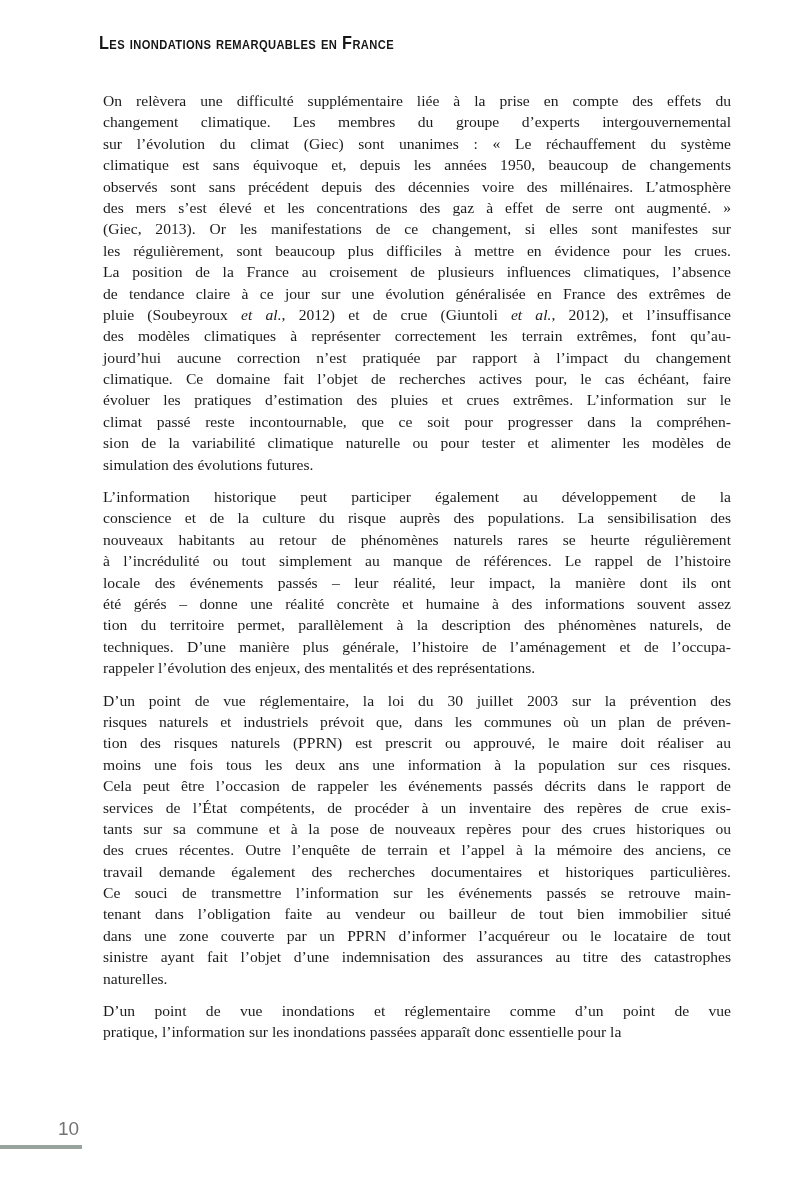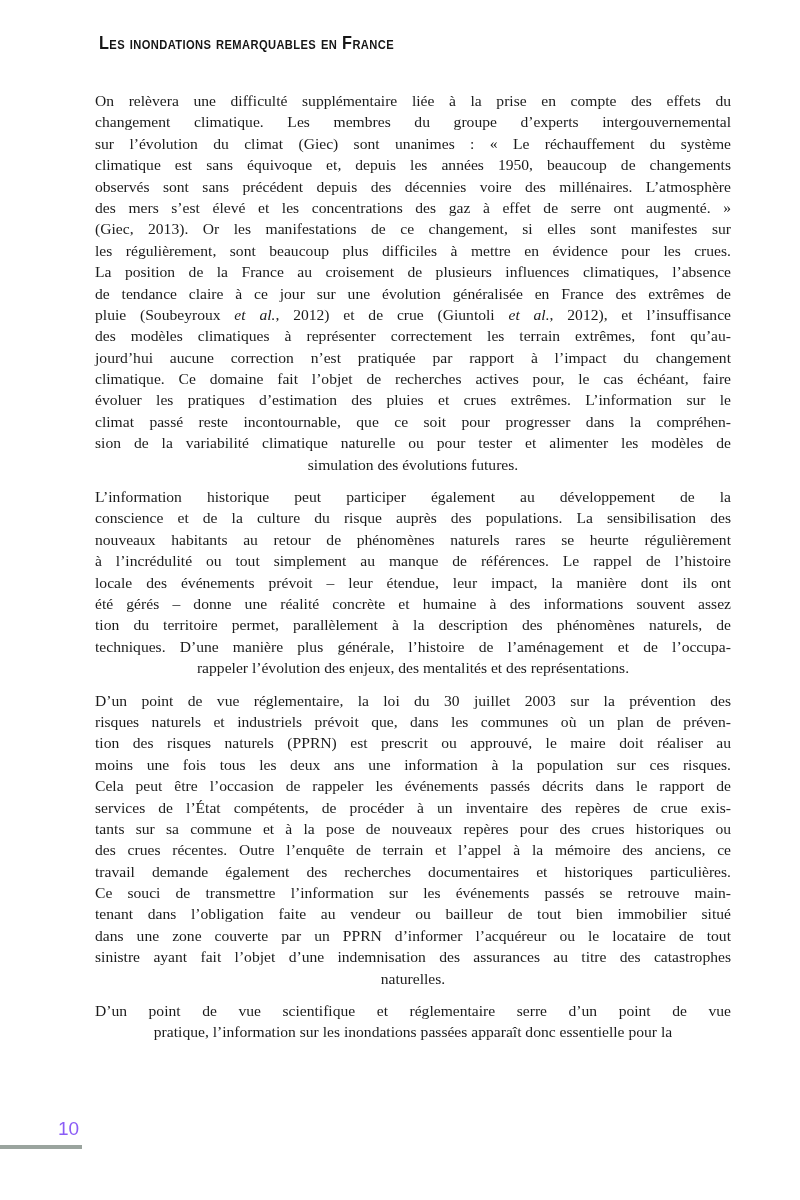--- a/index.html
+++ b/index.html
@@ -36,7 +36,7 @@
     width: 636px;
   }
   .paragraph {
-    margin: 0 0 11px 0;
+    margin: 0 0 11px 8px;
   }
   .line {
     font-size: 15.6px;

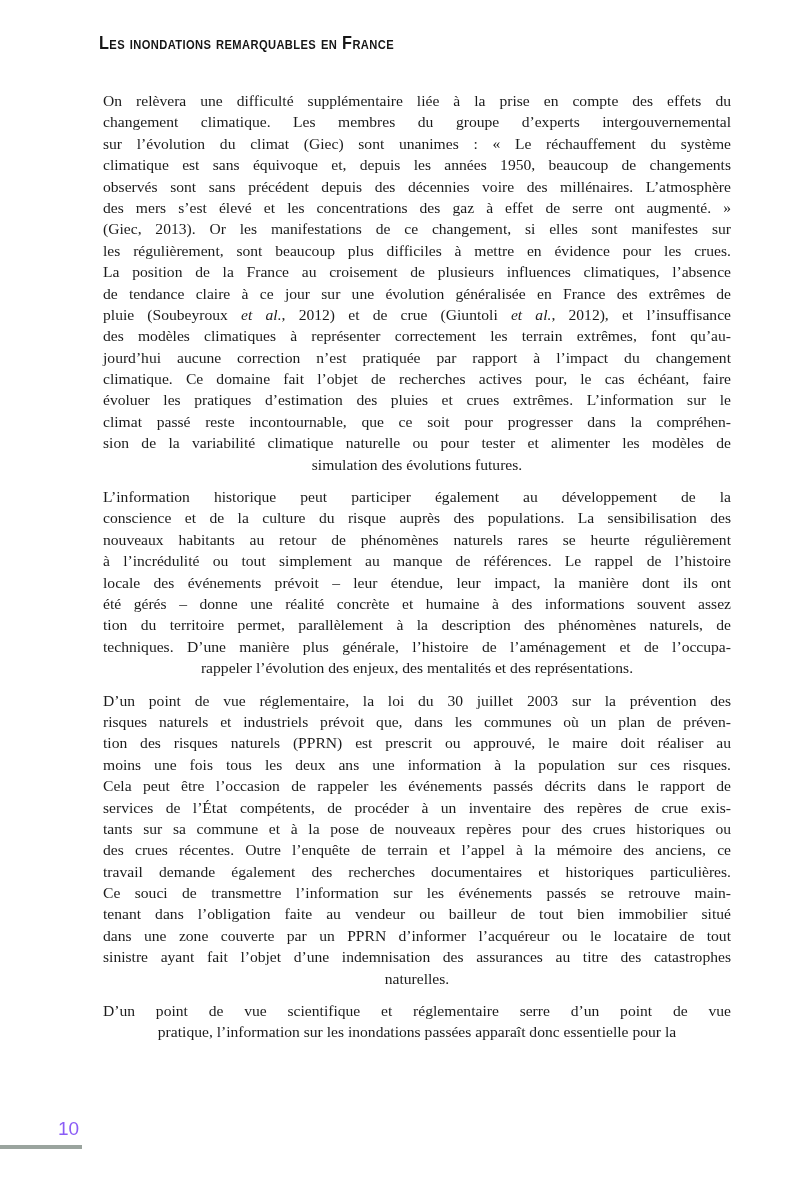--- a/index.html
+++ b/index.html
@@ -54,7 +54,7 @@
     height: 0;
   }
   .line.last {
-    text-align: center;
+    text-align: left;
   }
   .line i {
   }

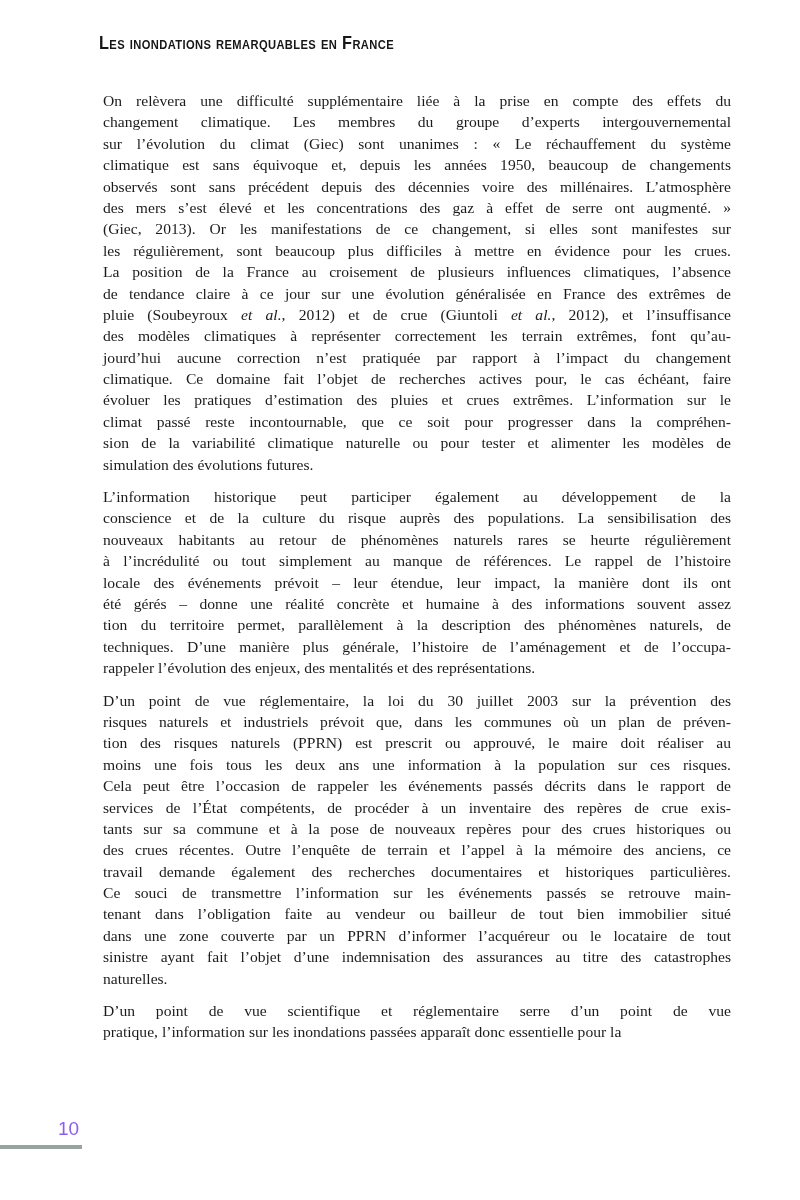--- a/index.html
+++ b/index.html
@@ -106,7 +106,7 @@
       <div class="line">conscience et de la culture du risque auprès des populations. La sensibilisation des</div>
       <div class="line">nouveaux habitants au retour de phénomènes naturels rares se heurte régulièrement</div>
       <div class="line">à l’incrédulité ou tout simplement au manque de références. Le rappel de l’histoire</div>
-      <div class="line">locale des événements prévoit – leur étendue, leur impact, la manière dont ils ont</div>
+      <div class="line">locale des événements passés – leur réalité, leur impact, la manière dont ils ont</div>
       <div class="line">été gérés – donne une réalité concrète et humaine à des informations souvent assez</div>
       <div class="line">tion du territoire permet, parallèlement à la description des phénomènes naturels, de</div>
       <div class="line">techniques. D’une manière plus générale, l’histoire de l’aménagement et de l’occupa-</div>

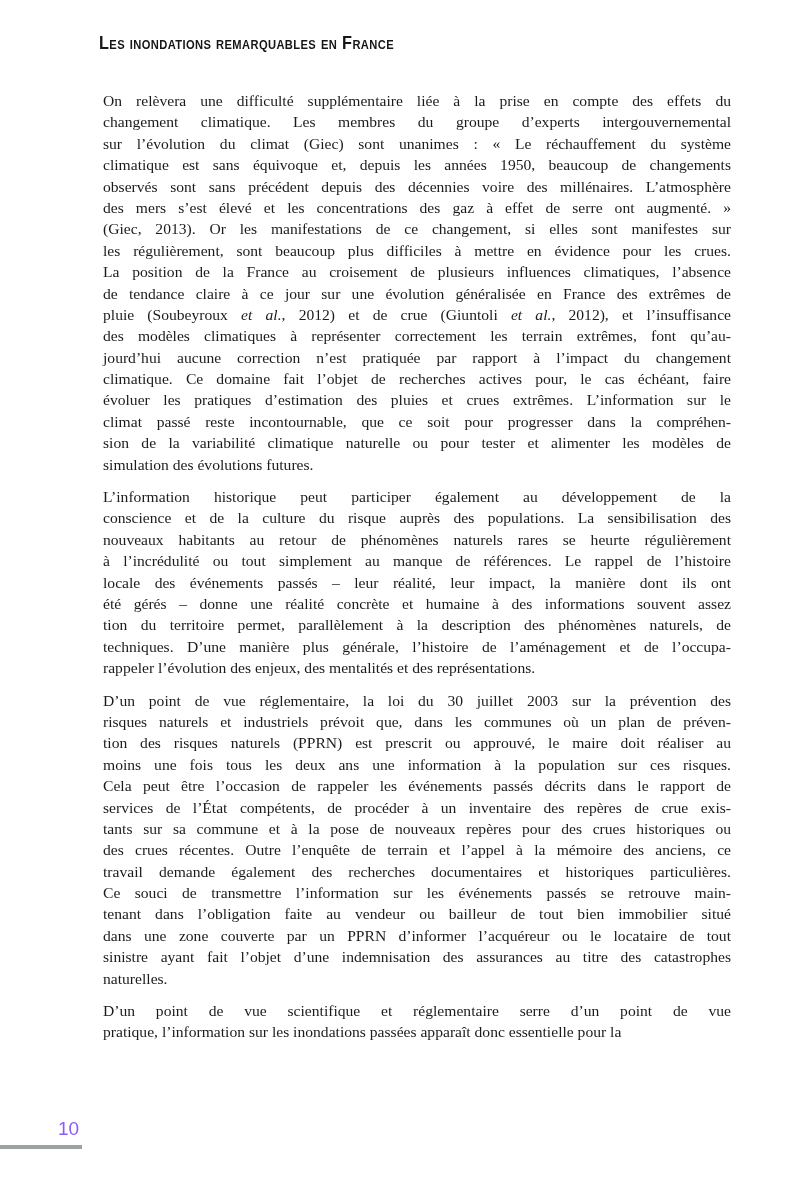--- a/index.html
+++ b/index.html
@@ -129,7 +129,7 @@
       <div class="line last">naturelles.</div>
     </div>
     <div class="paragraph">
-      <div class="line">D’un point de vue scientifique et réglementaire serre d’un point de vue</div>
+      <div class="line">D’un point de vue inondations et réglementaire comme d’un point de vue</div>
       <div class="line last">pratique, l’information sur les inondations passées apparaît donc essentielle pour la</div>
     </div>
   </div>

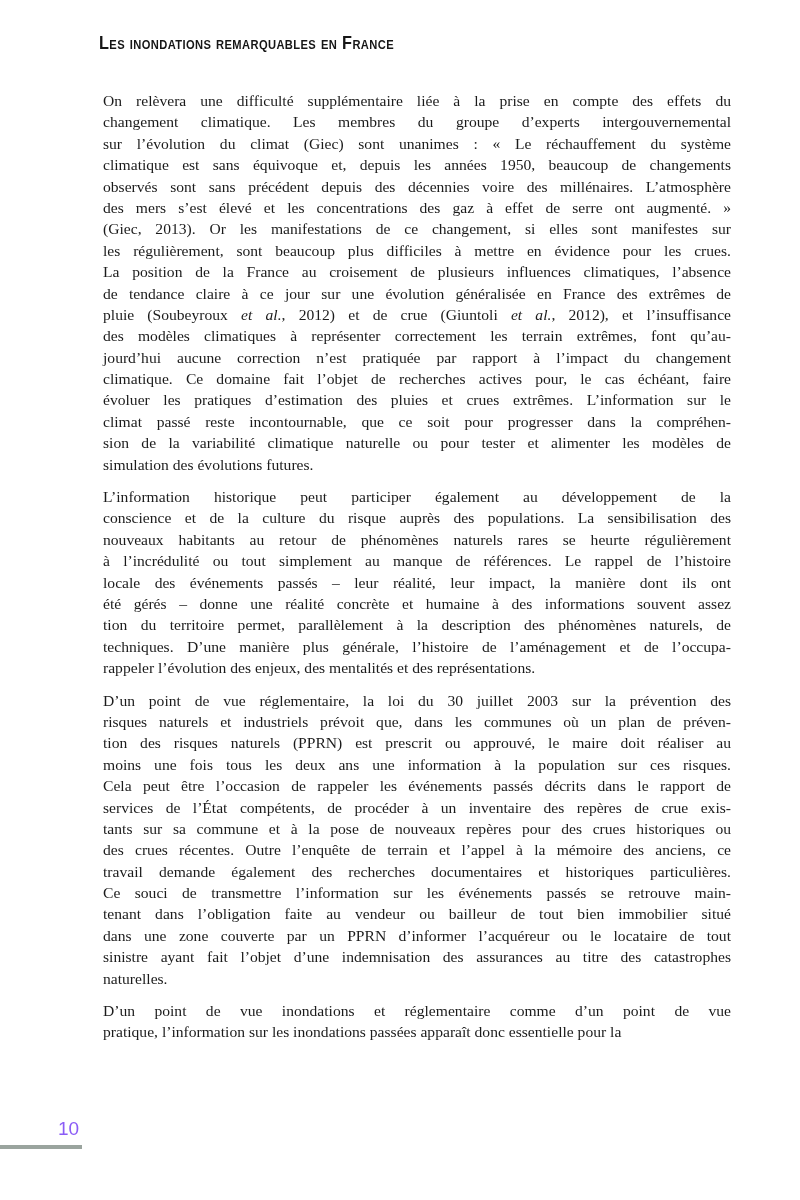--- a/index.html
+++ b/index.html
@@ -64,7 +64,7 @@
     top: 1118px;
     font-family: "Liberation Sans", sans-serif;
     font-size: 19px;
-    color: #8b5cf6;
+    color: #737373;
   }
   .footer-rule {
     position: absolute;

